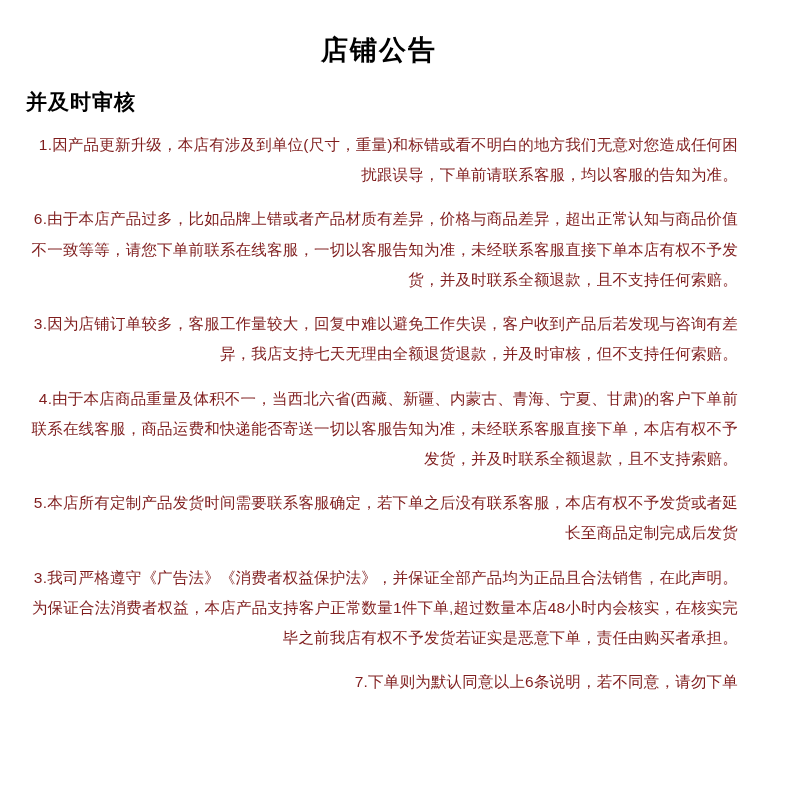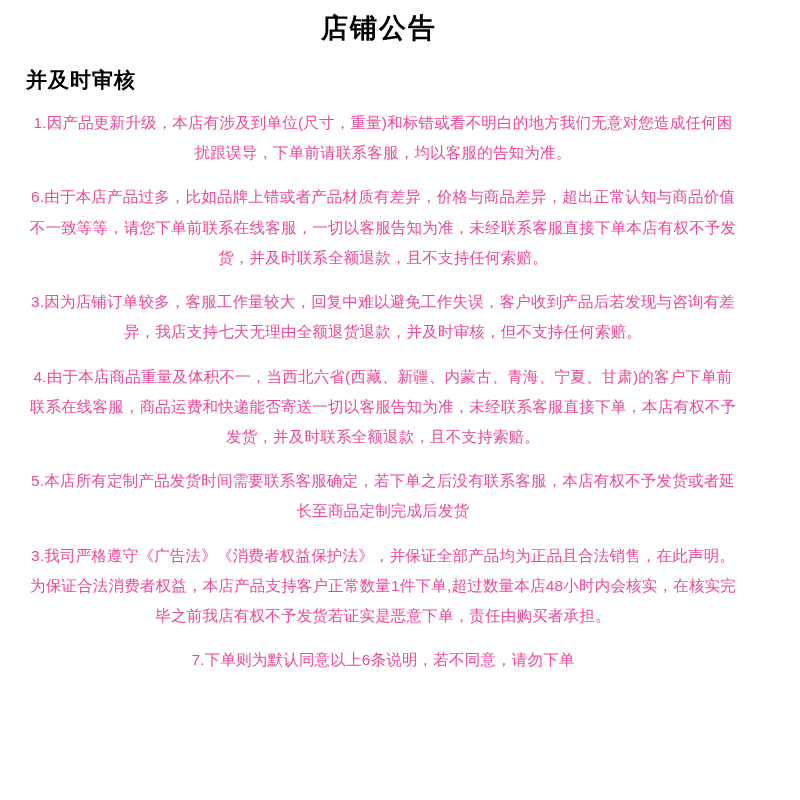--- a/index.html
+++ b/index.html
@@ -18,7 +18,7 @@
     width: 758px;
     height: 800px;
     box-sizing: border-box;
-    padding: 2px 20px 10px 20px;
+    padding: 24px 20px 10px 20px;
     position: relative;
   }
   .doc-title {

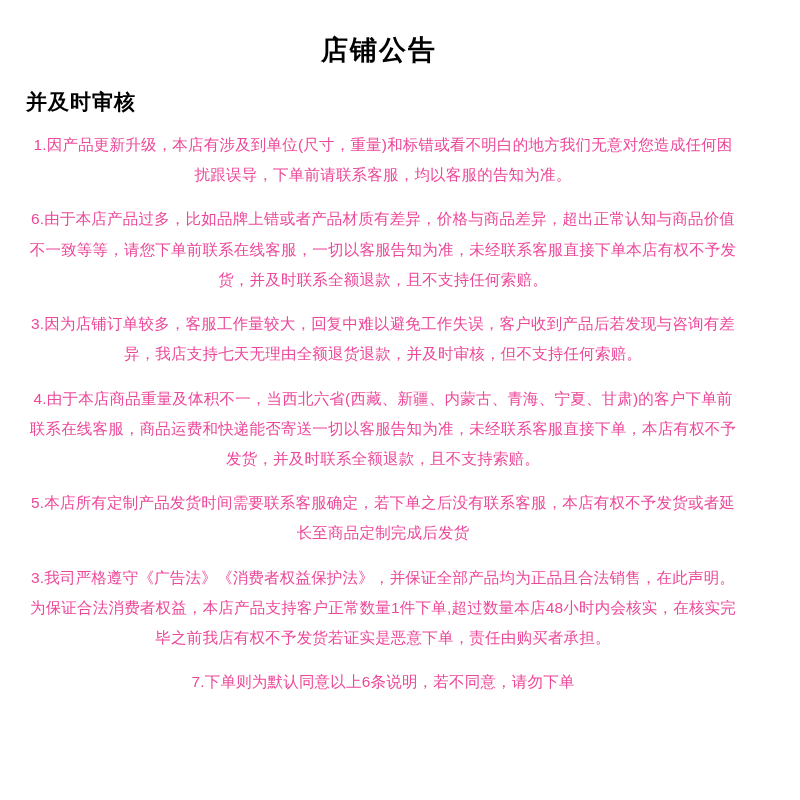--- a/index.html
+++ b/index.html
@@ -41,8 +41,8 @@
     line-height: 1.95;
     margin: 0 0 14px 0;
     padding-left: 8px;
-    text-align: center;
-    color: #ec4899;
+    text-align: right;
+    color: #7f1d1d;
     letter-spacing: 0.2px;
   }
   .clause.last {

